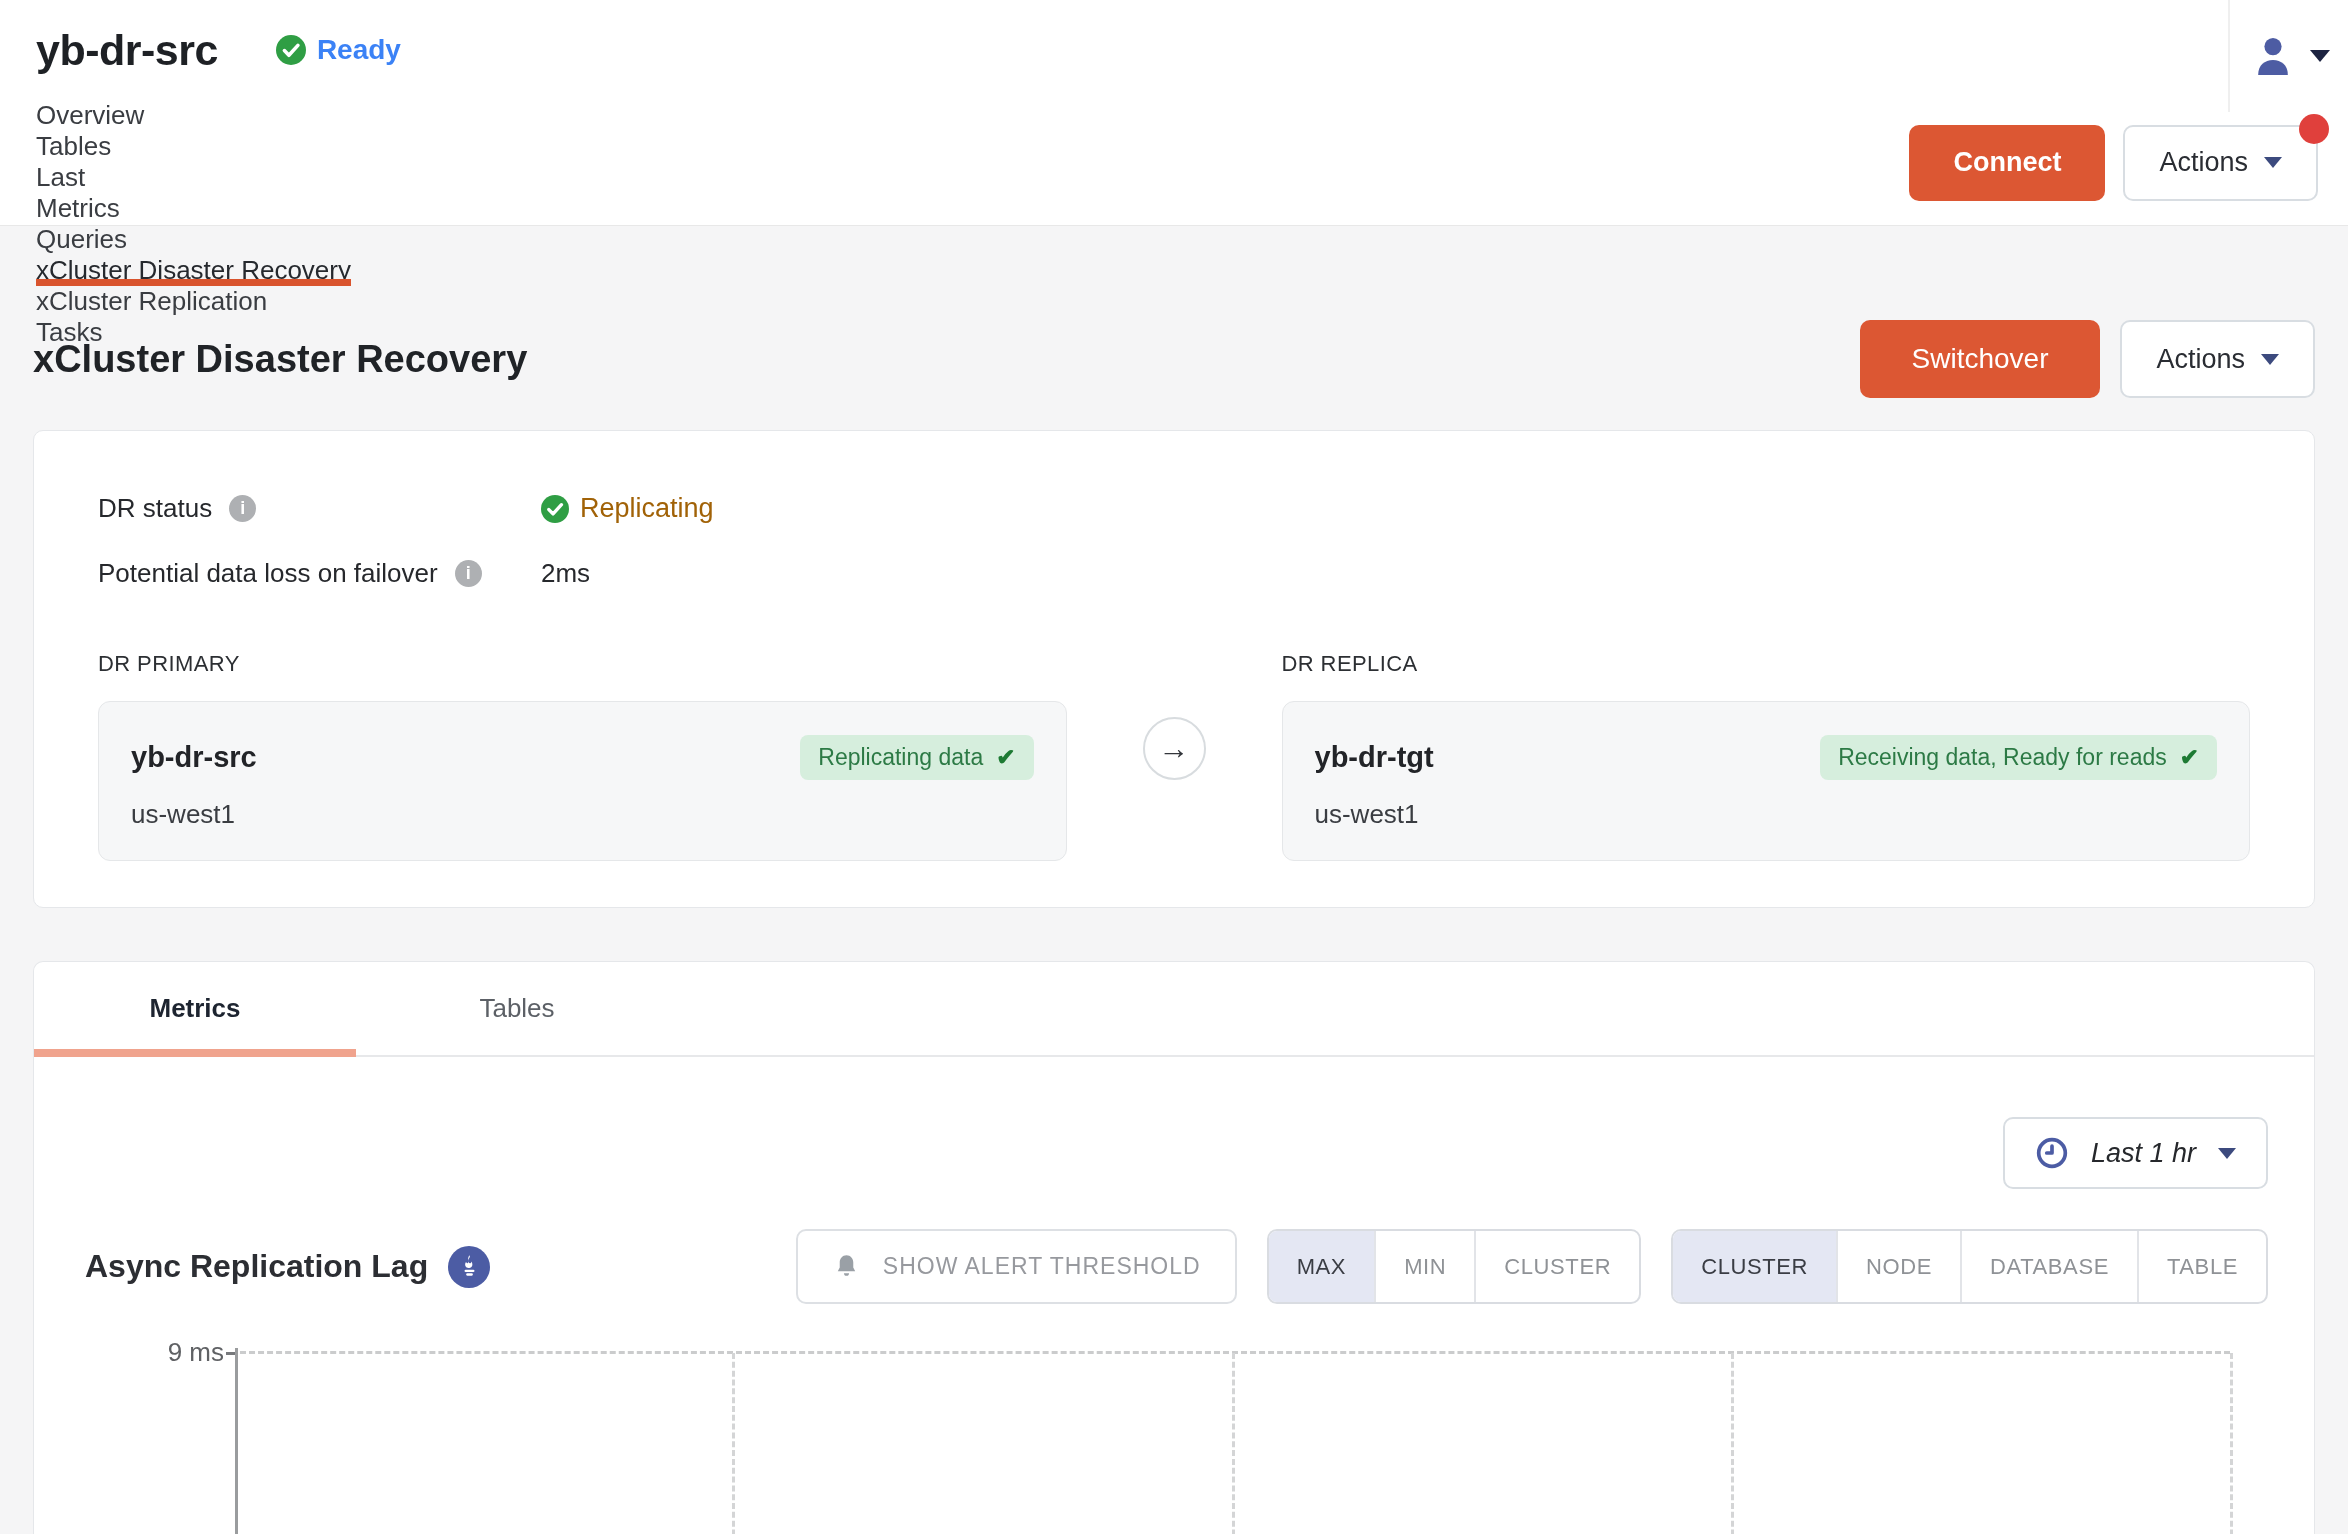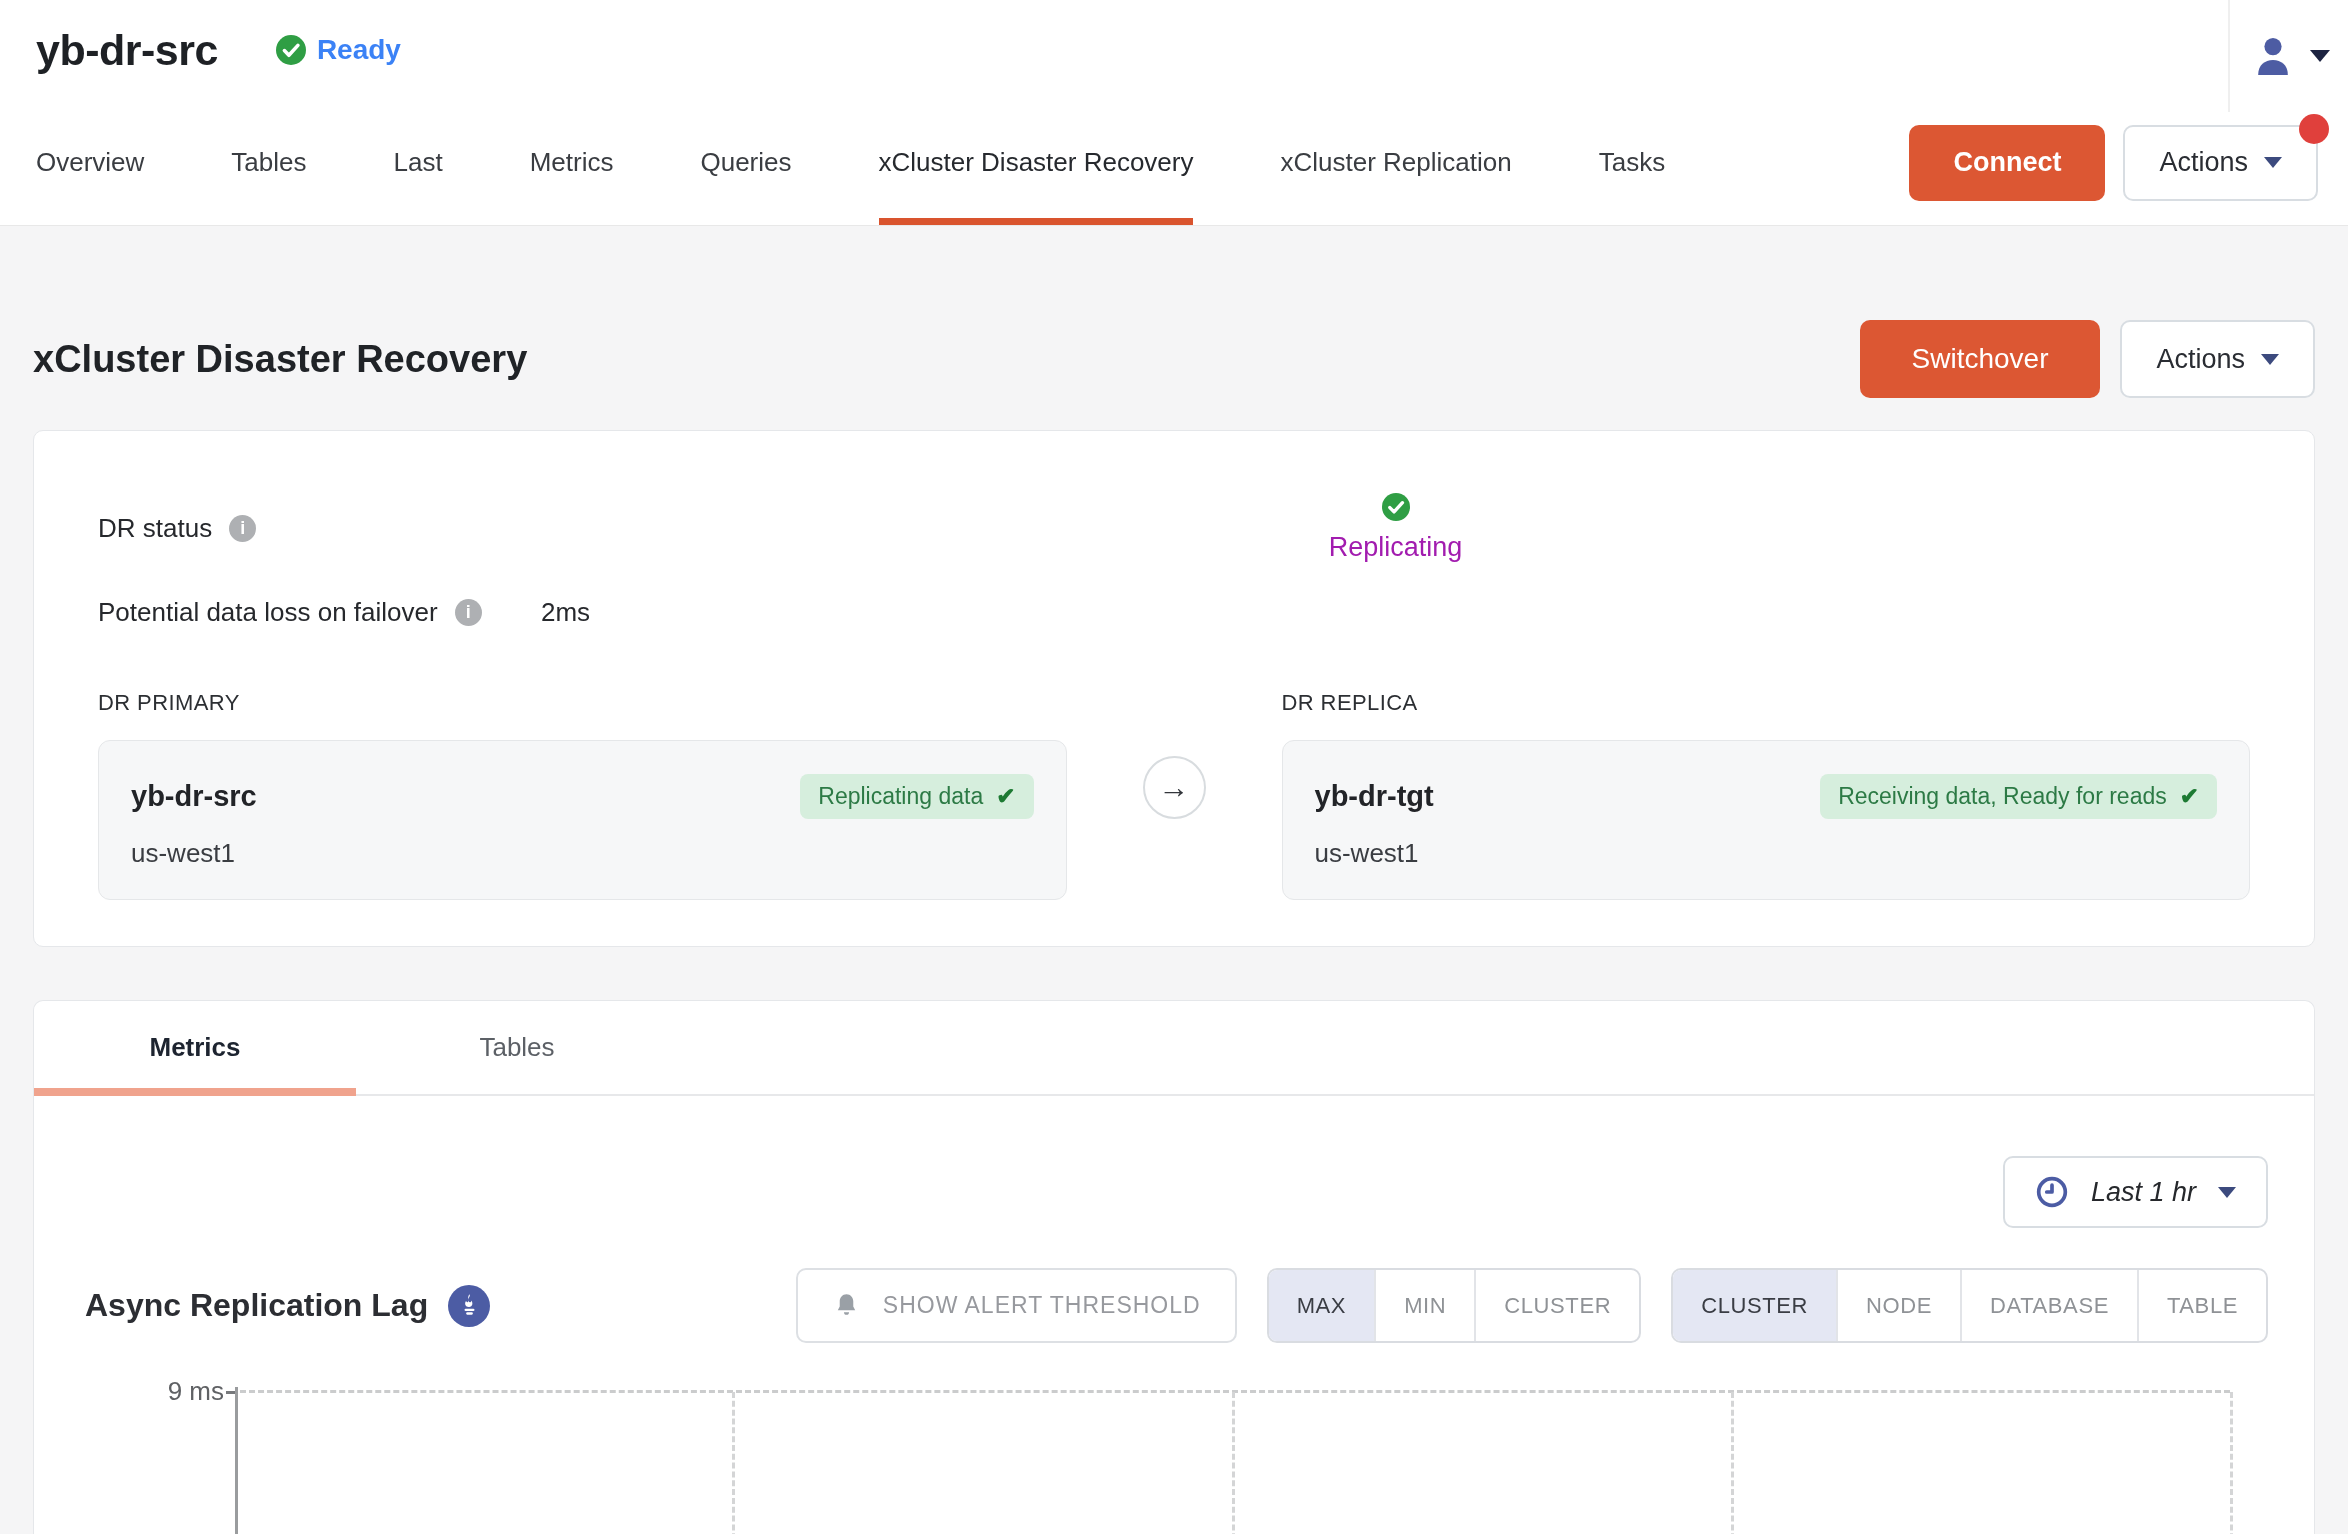--- a/index.html
+++ b/index.html
@@ -33,7 +33,7 @@
     display: flex; align-items: center; height: 126px;
     padding: 0 30px 0 36px; background: #fff; border-bottom: 1px solid #e8e8e8;
   }
-  .nav-tabs { display: flex; align-items: stretch; height: 100%; }
+  .nav-tabs { display: flex; align-items: stretch; height: 100%; flex-direction: column; }
   .nav-tab {
     display: flex; align-items: center; margin-right: 87px;
     font-size: 26px; color: #3a3d42; position: relative; cursor: pointer; white-space: nowrap;

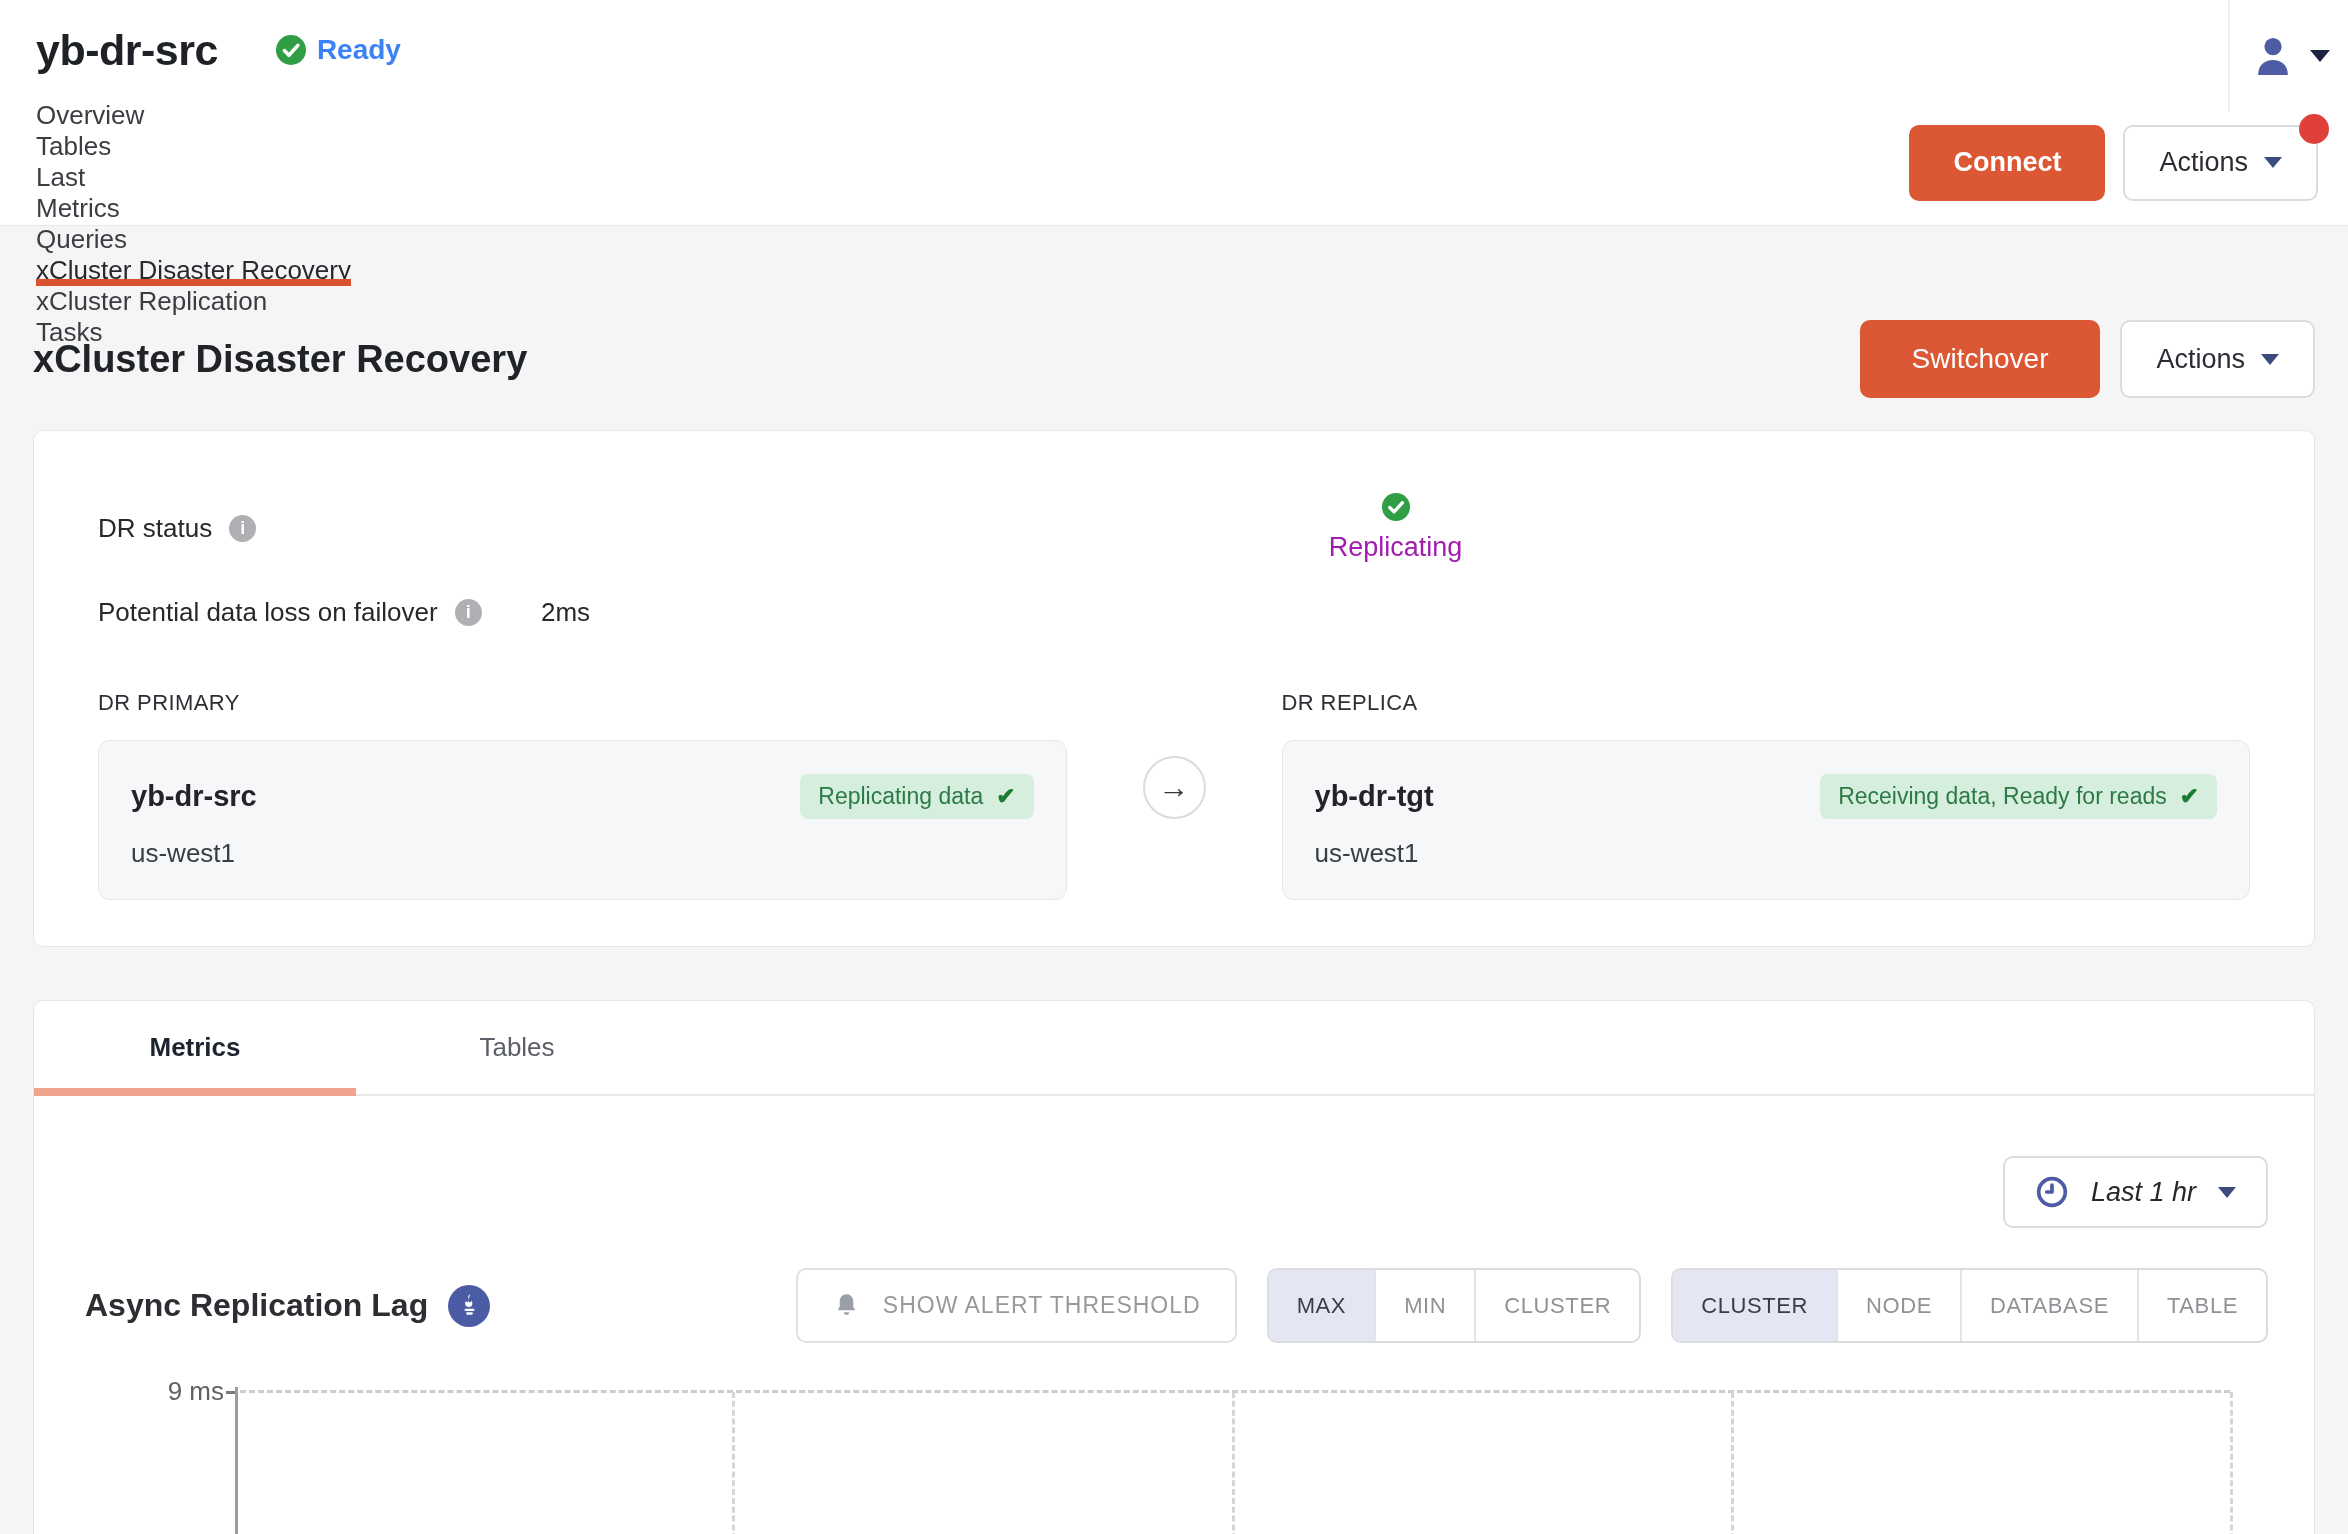--- a/index.html
+++ b/index.html
@@ -82,7 +82,7 @@
     font-size: 18px; font-weight: 700; display: inline-flex; align-items: center; justify-content: center;
     flex: 0 0 auto;
   }
-  .dr-value-green { display: flex; align-items: center; gap: 11px; color: #a21caf; font-size: 27px; flex-direction: column; }
+  .dr-value-green { display: flex; align-items: center; gap: 11px; color: #a16207; font-size: 27px; }
   .dr-value-plain { color: #26282c; font-size: 26px; }
 
   .clusters-row { display: flex; align-items: flex-start; margin-top: 62px; }

